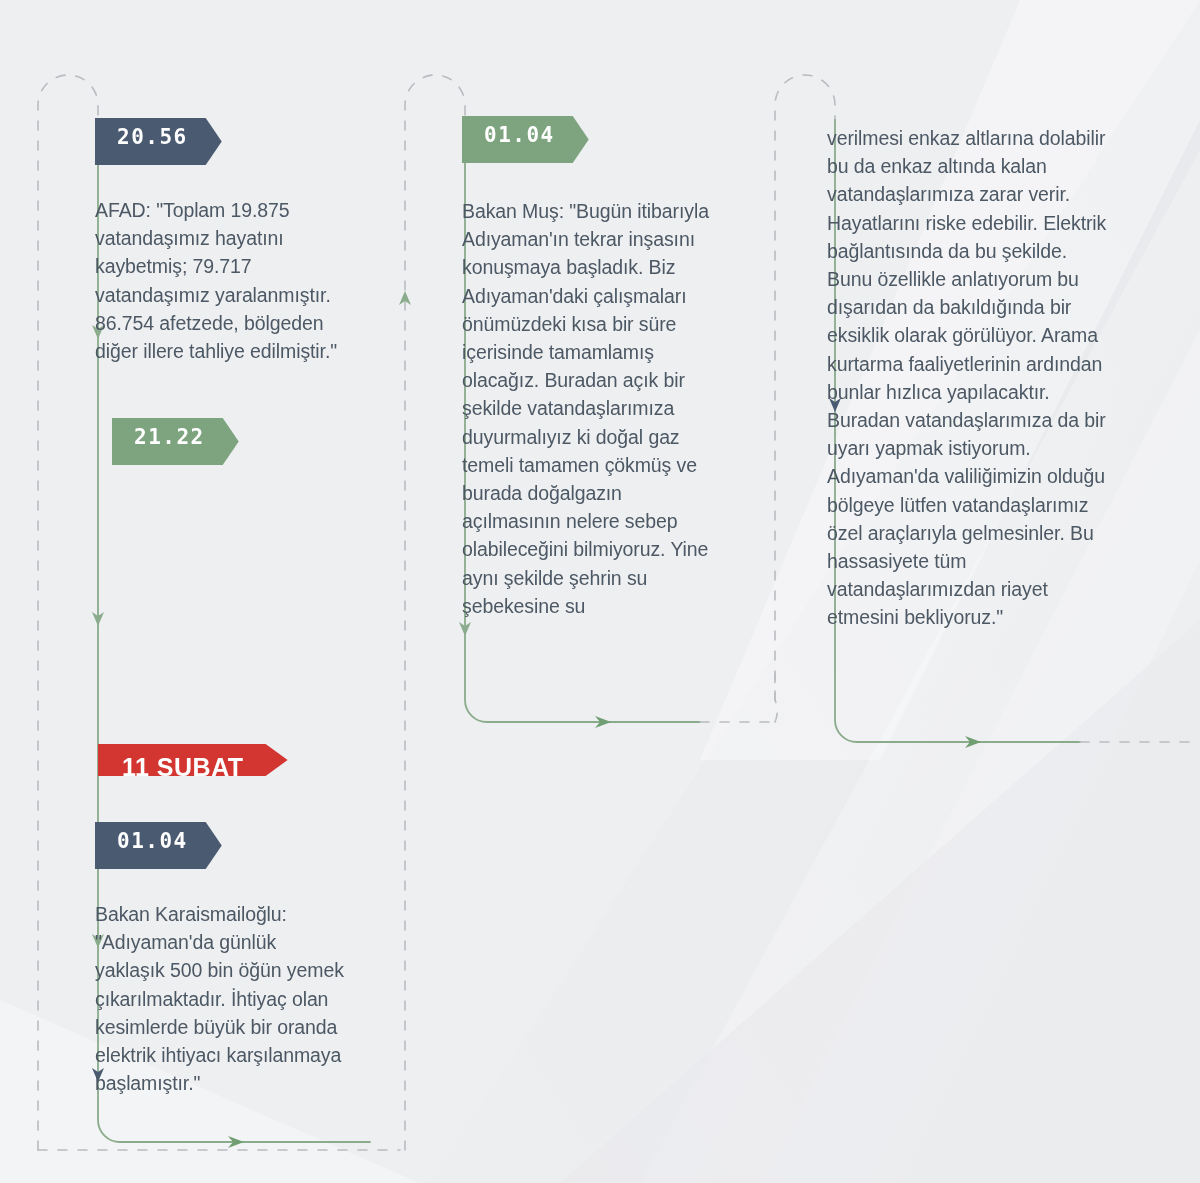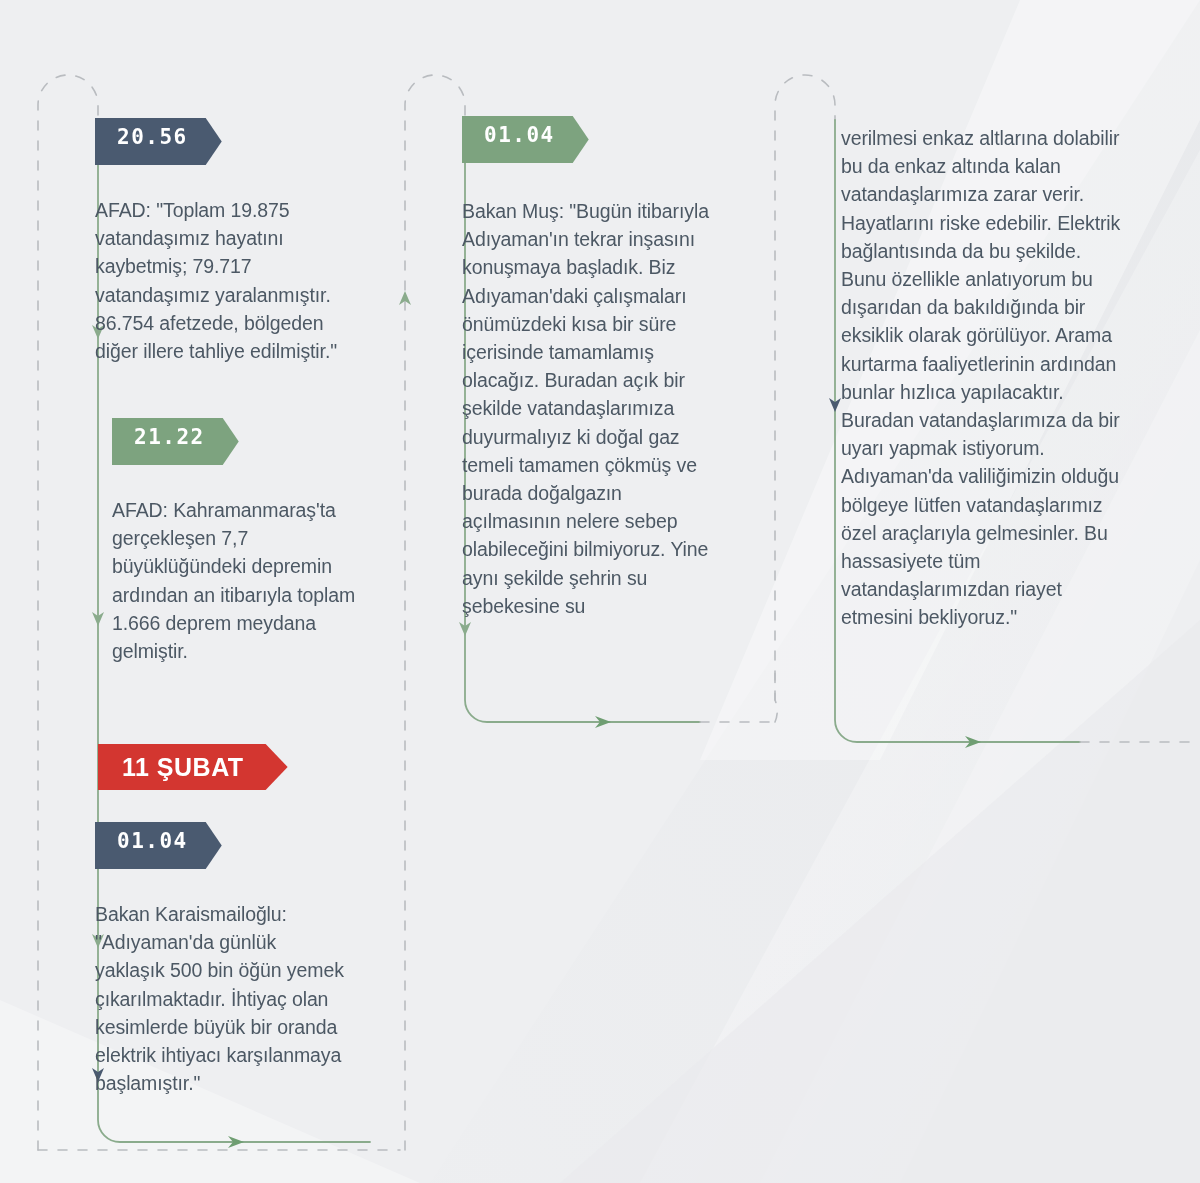--- a/index.html
+++ b/index.html
@@ -193,7 +193,7 @@
 
 <div class="column" id="column-3">
 
-  <div class="block" style="top:124px; left:0;margin-left:14px;">
+  <div class="block" style="top:124px; left:0;">
     <div class="para" style="width:285px;">verilmesi enkaz altlarına dolabilir bu da enkaz altında kalan vatandaşlarımıza zarar verir. Hayatlarını riske edebilir. Elektrik bağlantısında da bu şekilde. Bunu özellikle anlatıyorum bu dışarıdan da bakıldığında bir eksiklik olarak görülüyor. Arama kurtarma faaliyetlerinin ardından bunlar hızlıca yapılacaktır. Buradan vatandaşlarımıza da bir uyarı yapmak istiyorum. Adıyaman'da valiliğimizin olduğu bölgeye lütfen vatandaşlarımız özel araçlarıyla gelmesinler. Bu hassasiyete tüm vatandaşlarımızdan riayet etmesini bekliyoruz."</div>
   </div>
 

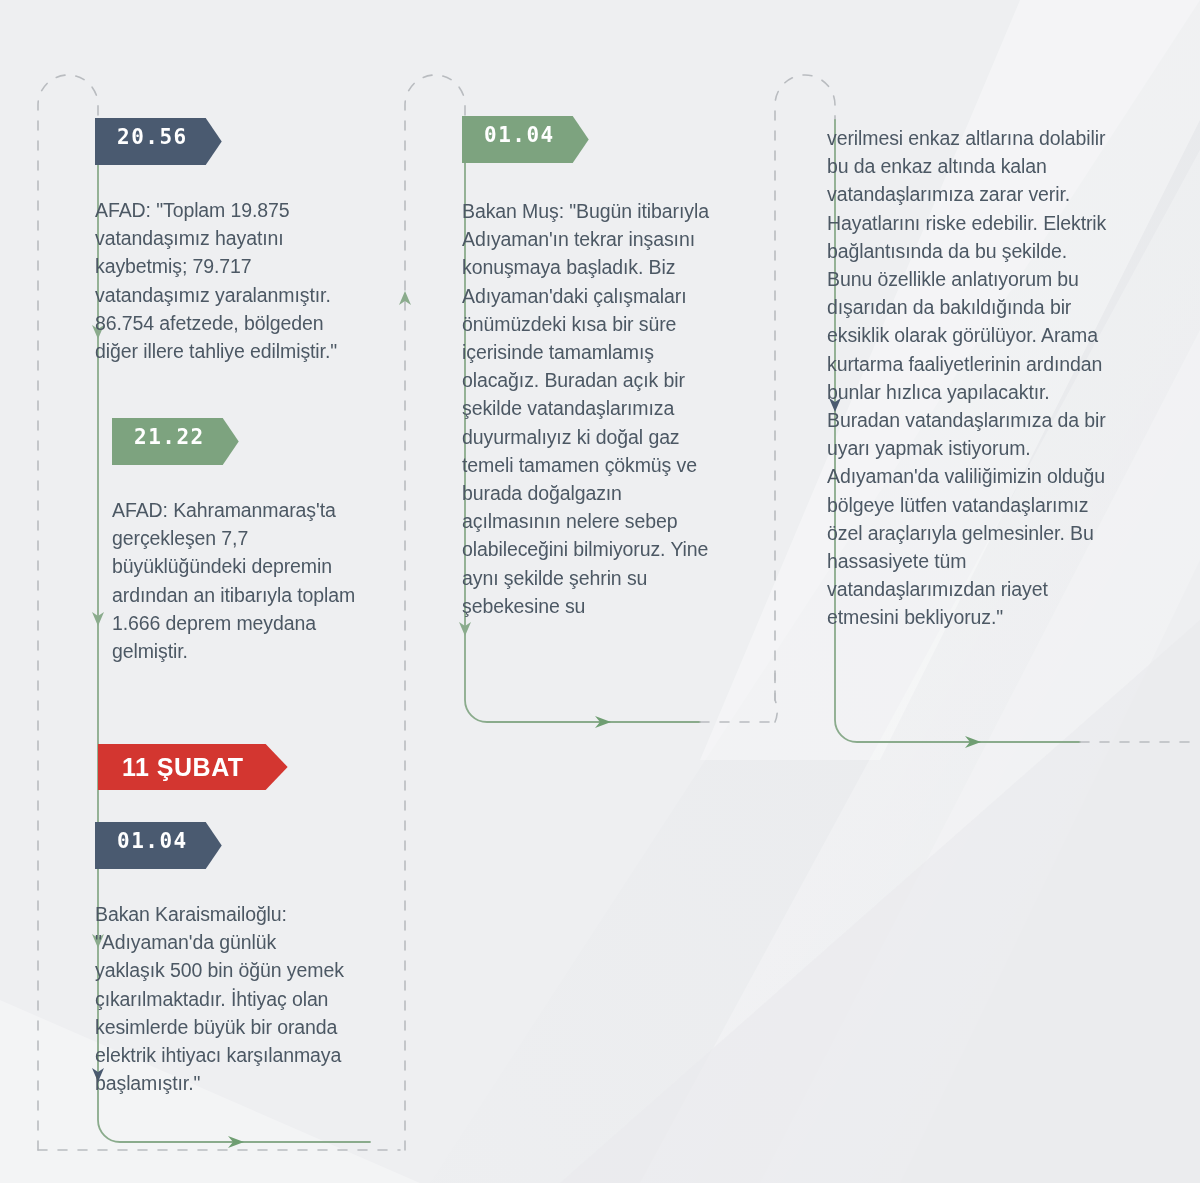--- a/index.html
+++ b/index.html
@@ -168,7 +168,6 @@
 
   <div class="block" style="top:418px; left:17px;">
     <div class="badge green">21.22</div>
-    <div class="para" style="width:248px; margin-top:31px;">AFAD: Kahramanmaraş'ta gerçekleşen 7,7 büyüklüğündeki depremin ardından an itibarıyla toplam 1.666 deprem meydana gelmiştir.</div>
   </div>
 
   <div class="block" style="top:744px; left:3px;">

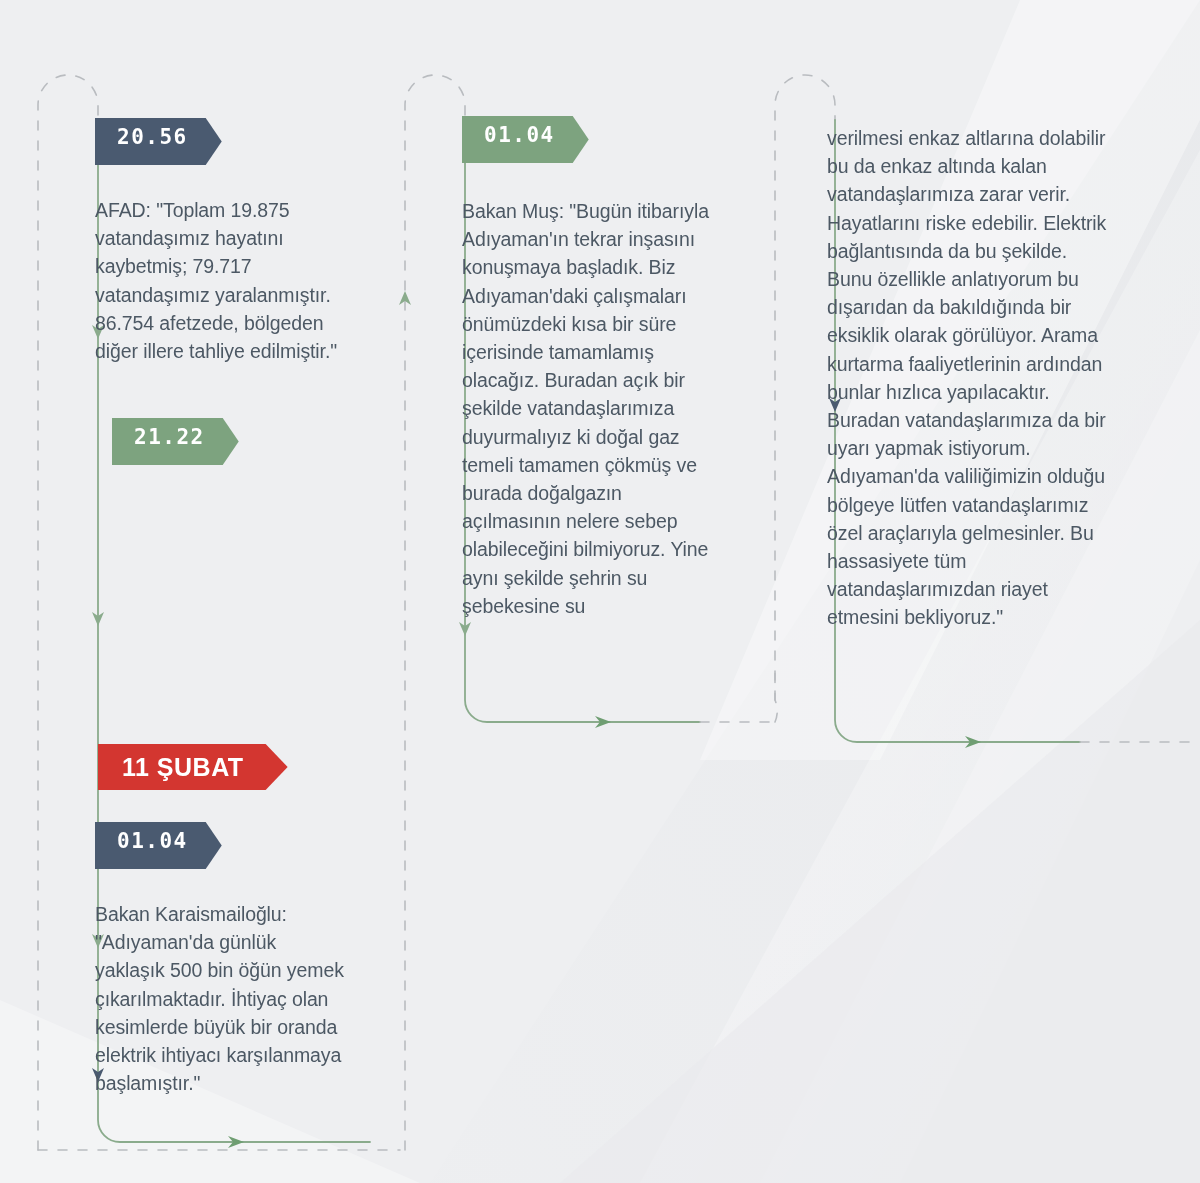--- a/index.html
+++ b/index.html
@@ -67,7 +67,7 @@
   .date-banner {
     display: inline-block;
     position: relative;
-    height: 46px;
+    height: 32px;
     line-height: 46px;
     padding: 0 44px 0 24px;
     background: #d33630;

